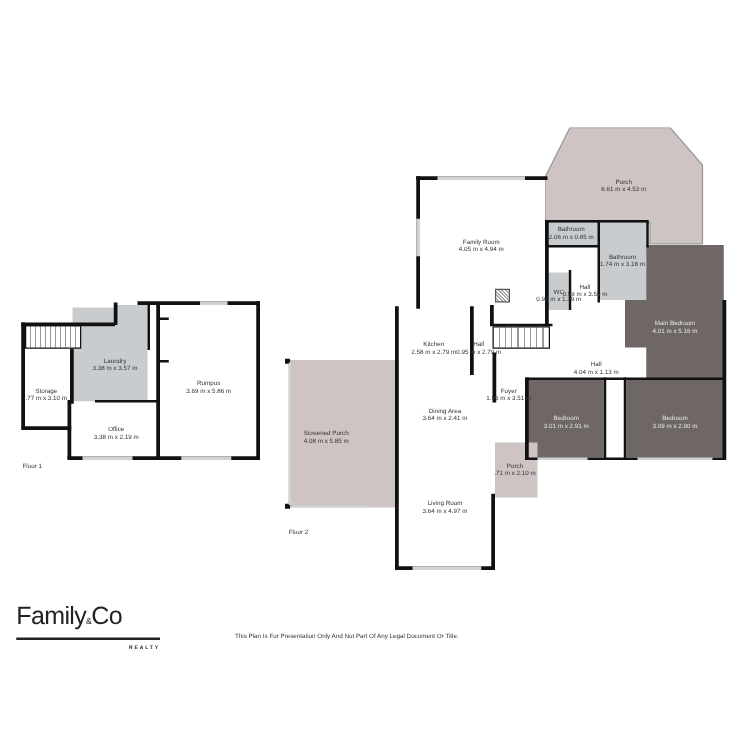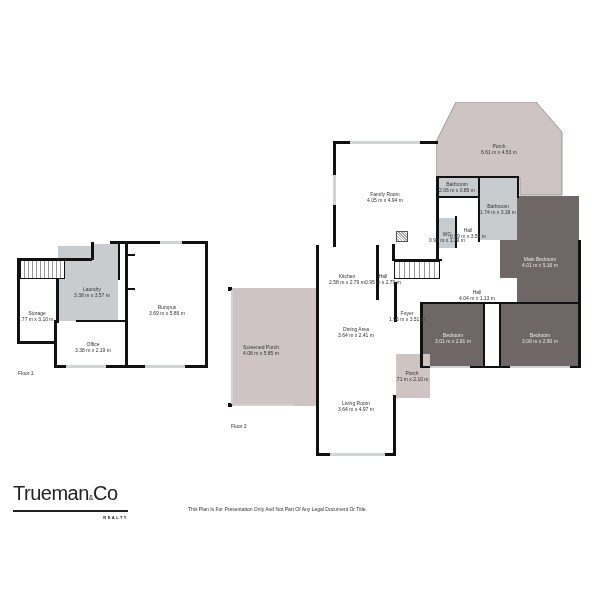--- a/index.html
+++ b/index.html
@@ -191,7 +191,7 @@
 
 <div class="abs" style="left:13px;top:483px;width:115px;">
   <div style="font-size:20px;color:#222;line-height:20px;letter-spacing:-0.5px;">
-    <span>Trueman</span><span style="font-size:7px;">&amp;</span><span>Co</span>
+    <span>Family</span><span style="font-size:7px;">&amp;</span><span>Co</span>
   </div>
   <div style="height:2px;background:#222;margin-top:2px;"></div>
   <div style="text-align:right;font-size:4px;font-weight:bold;letter-spacing:1.5px;color:#222;margin-top:3px;">REALTY</div>

